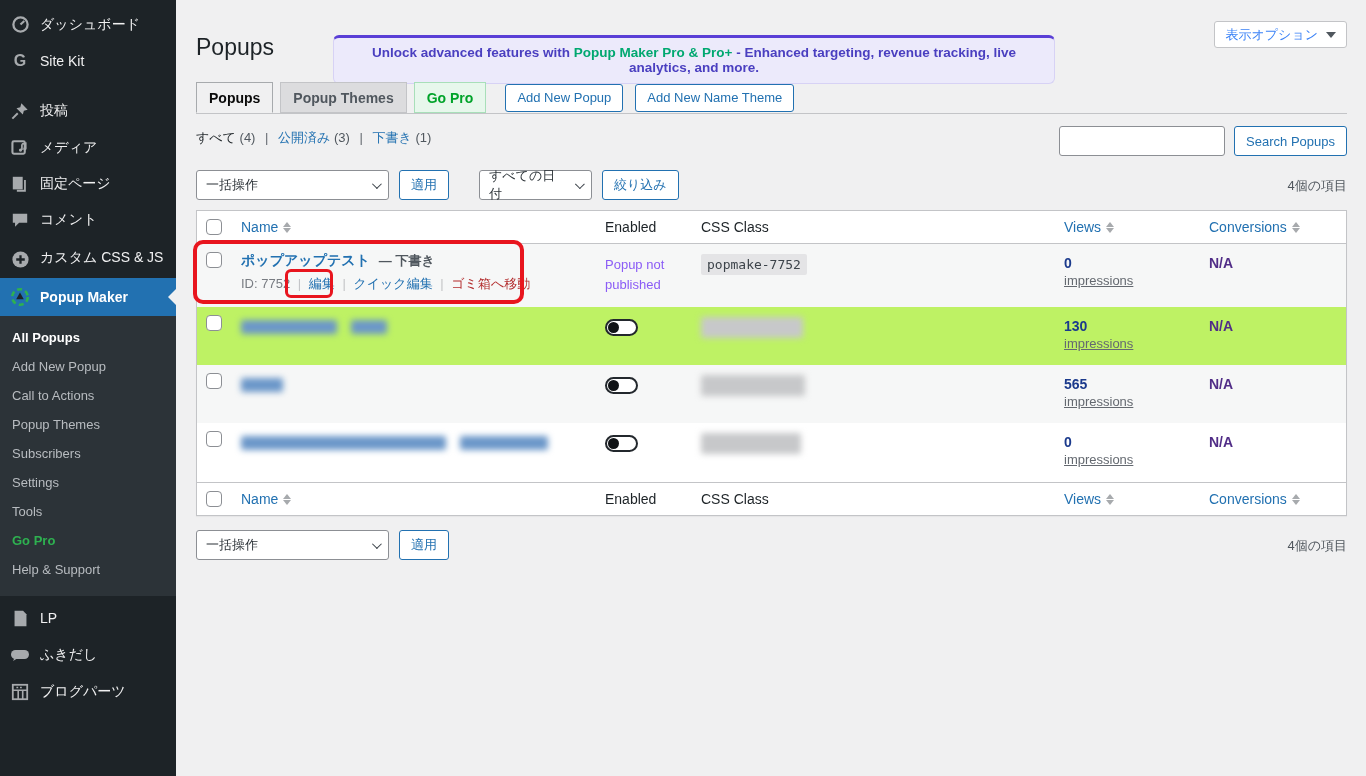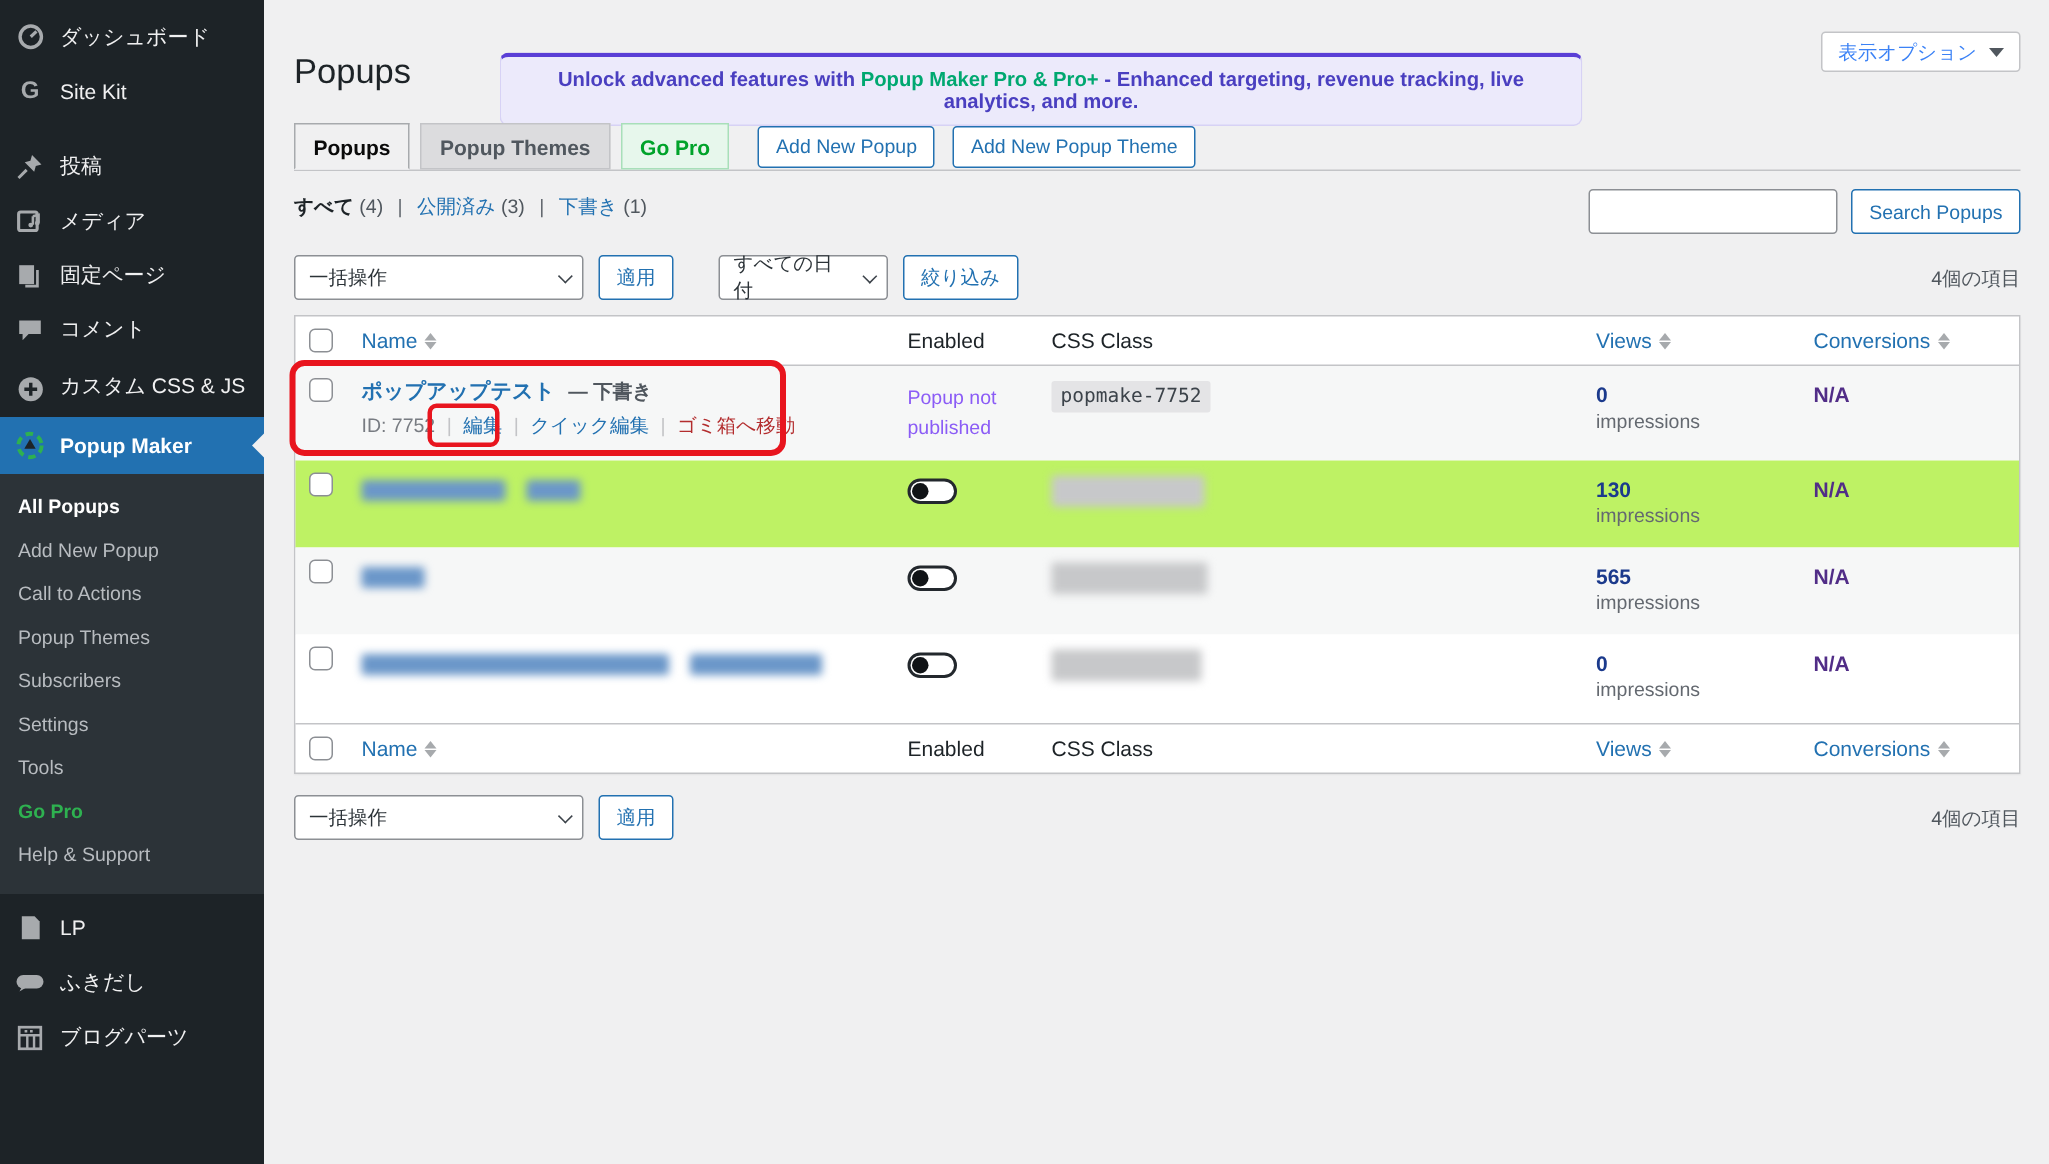--- a/index.html
+++ b/index.html
@@ -237,7 +237,7 @@
       <div class="nav-tab">Popup Themes</div>
       <div class="nav-tab gopro">Go Pro</div>
       <div class="btn">Add New Popup</div>
-      <div class="btn">Add New Popup Theme</div>
+      <div class="btn">Add New Name Theme</div>
     </div>
 
     <div class="subsubsub">

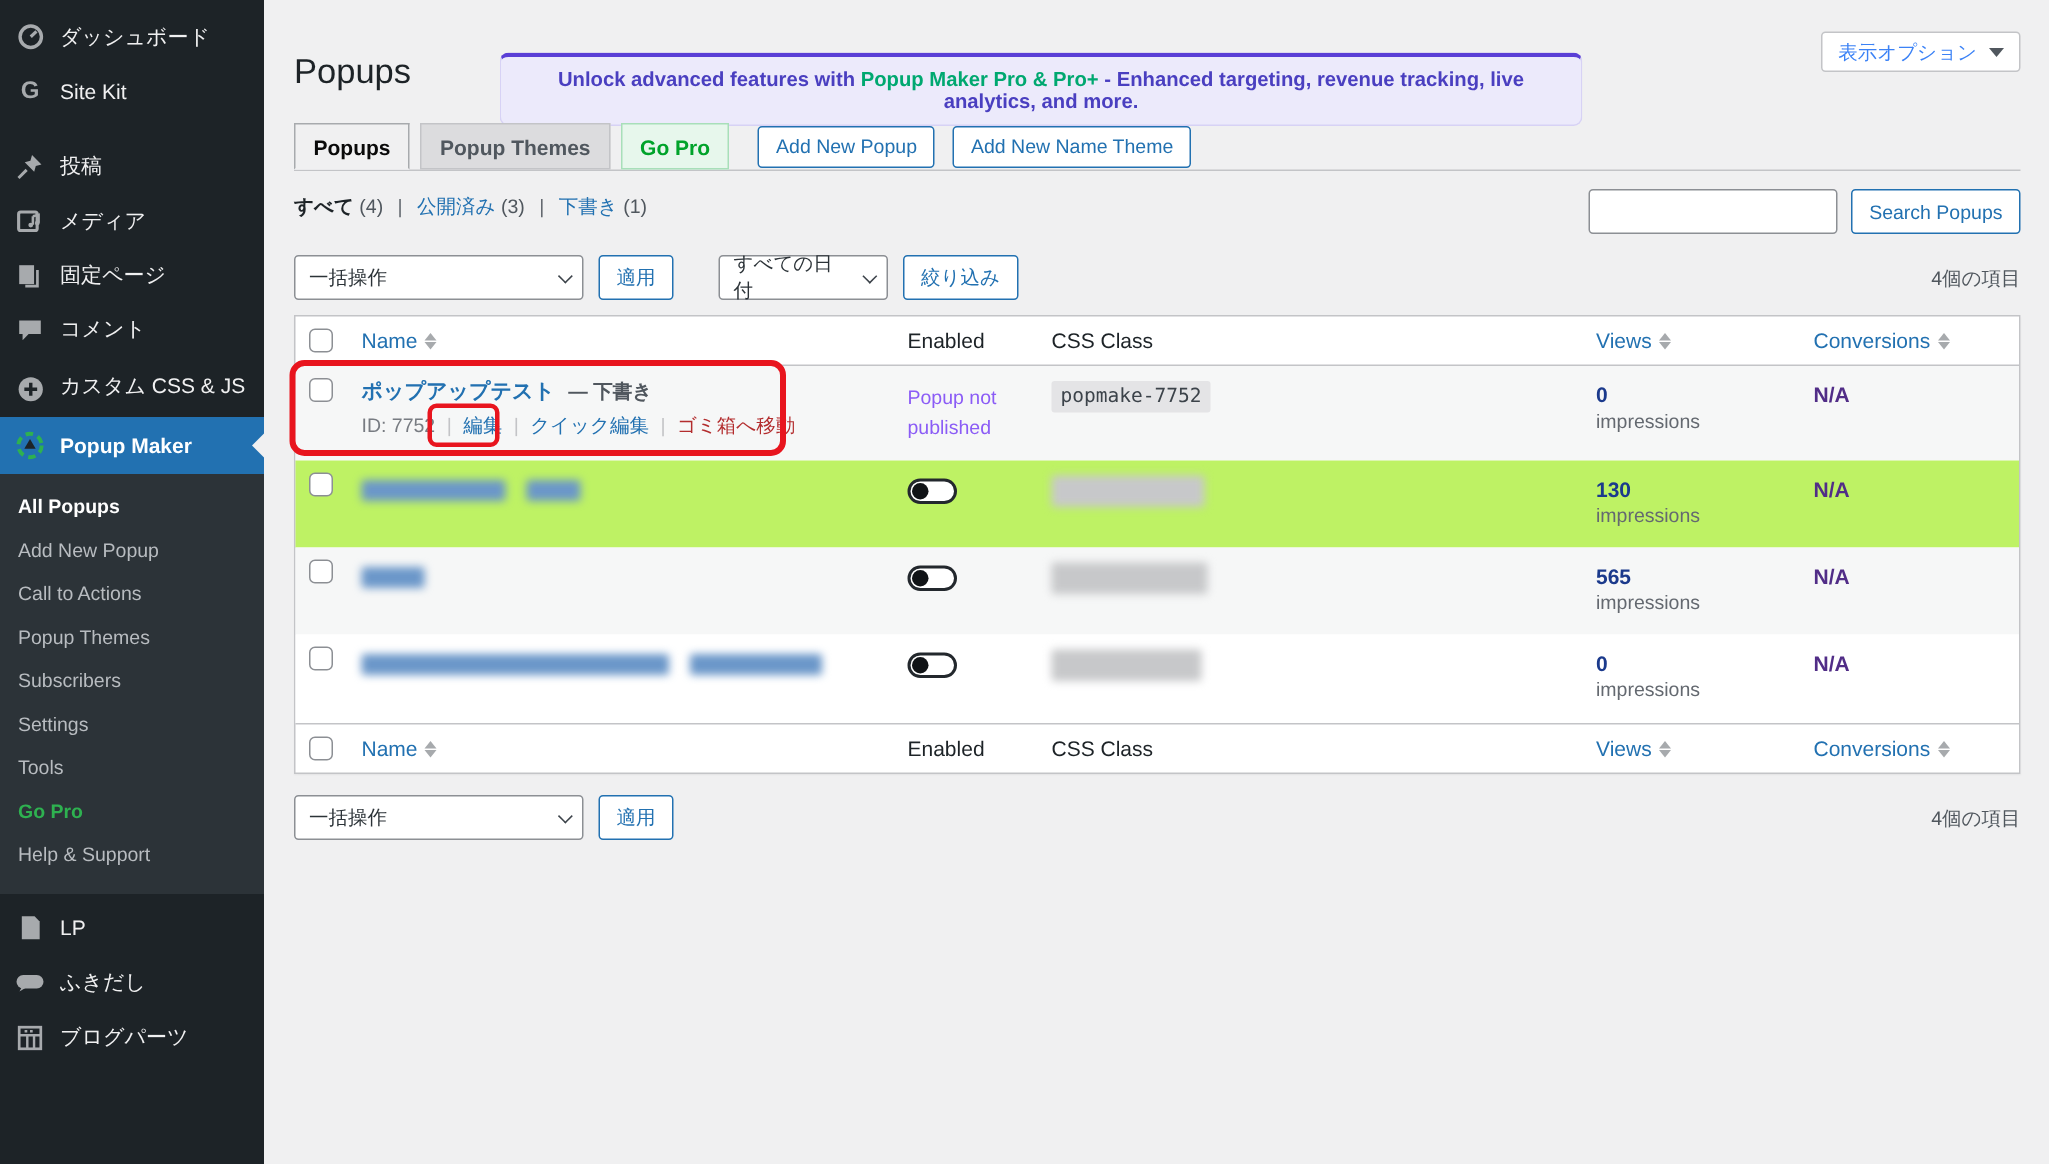--- a/index.html
+++ b/index.html
@@ -41,7 +41,7 @@
   .tabbar .btn { height:28px; align-self:center; margin-left:12px; }
 
   .subsubsub { position:absolute; left:20px; top:129px; font-size:13px; color:#646970; }
-  .subsubsub .cur { font-weight:700; color:#1d2327;margin-top:40px; }
+  .subsubsub .cur { font-weight:400; color:#1d2327;margin-top:40px; }
   .subsubsub a { color:#2271b1; text-decoration:none; cursor:pointer; }
   .subsubsub .cnt { color:#50575e; }
   .subsubsub .pipe { margin:0 6px; color:#646970; }

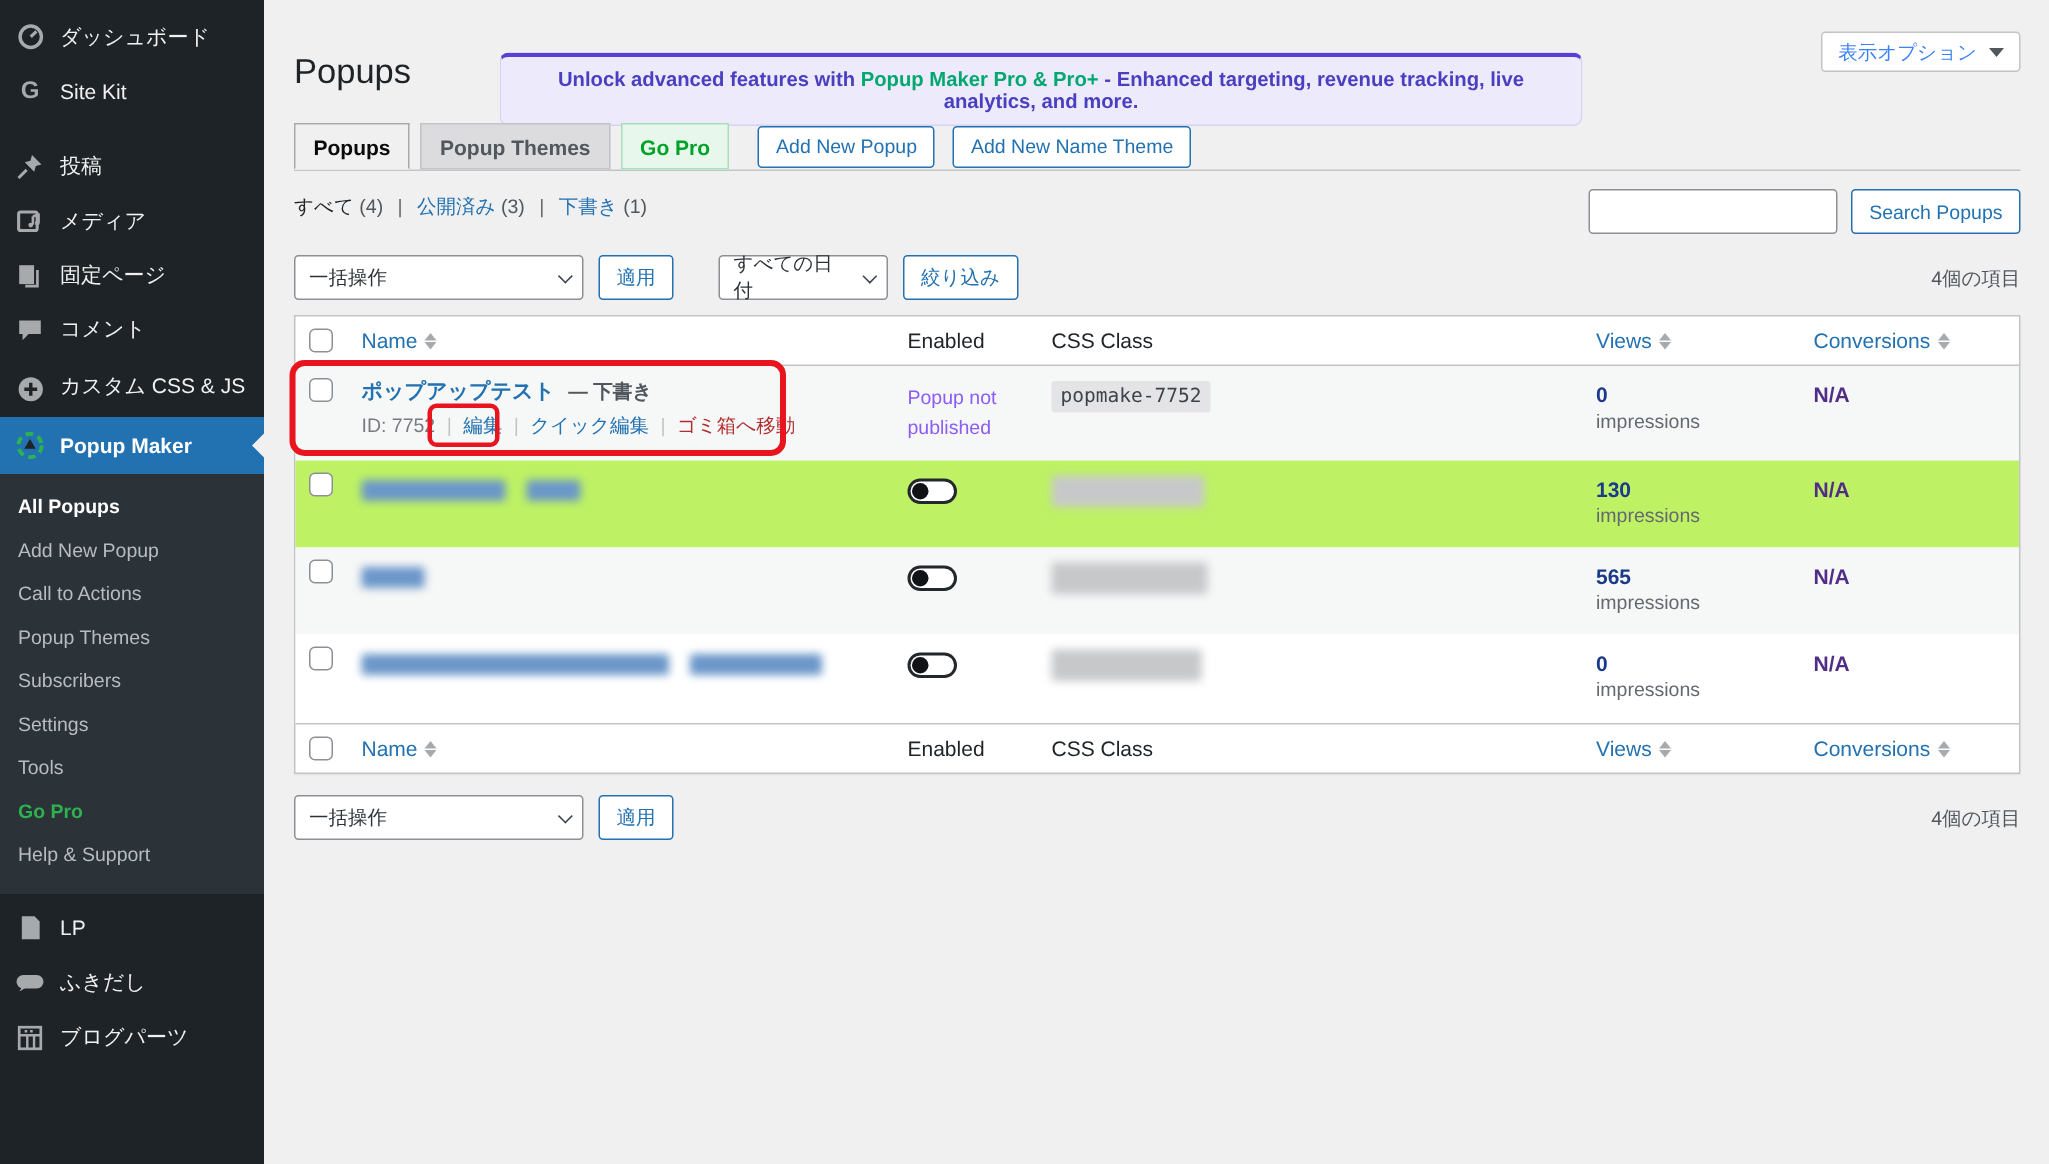--- a/index.html
+++ b/index.html
@@ -88,7 +88,7 @@
   .enabled-text { font-size:13px; color:#8b5cf6; line-height:1.5; padding-top:3px; }
   .code-chip { display:inline-block; font-family:"DejaVu Sans Mono","Liberation Mono",monospace; font-size:13px; color:#3c434a; background:#e4e4e6; padding:3px 6px; border-radius:2px; margin-top:2px; }
   .views-num { font-size:14px; font-weight:700; color:#1b3a8c; padding-top:3px; }
-  .views-unit { font-size:13px; color:#646970; margin-top:2px; }
+  .views-unit { font-size:13px; color:#646970; margin-top:2px;text-decoration:underline; }
   .na { font-size:14px; font-weight:700; color:#512d87; padding-top:3px; }
 
   .toggle { position:relative; display:inline-block; width:33px; height:17px; border:2px solid #23282d; border-radius:10px; background:#fff; margin-top:4px; cursor:pointer; }

